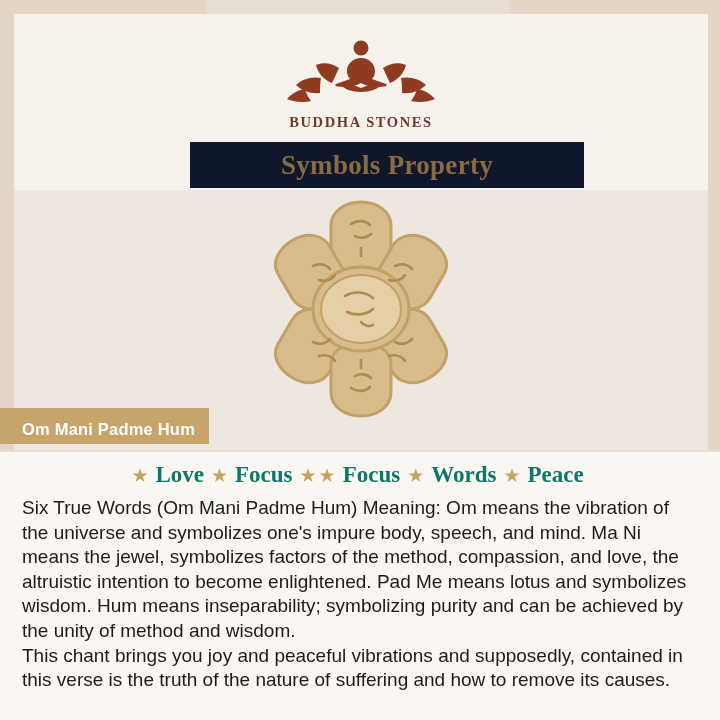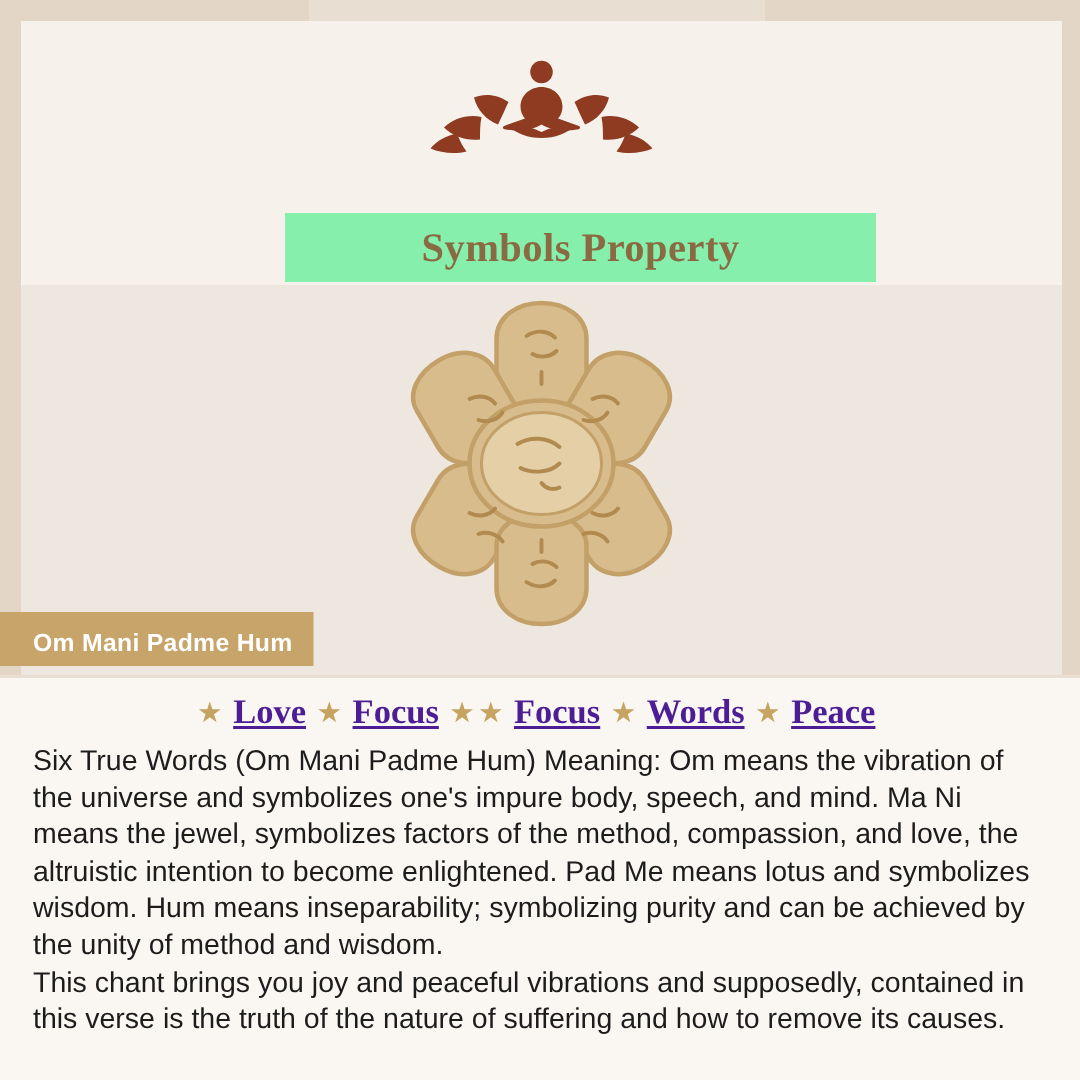--- a/index.html
+++ b/index.html
@@ -210,6 +210,7 @@
           </g>
         </svg>
       </span>
+      <div class="brand-name">BUDDHA STONES</div>
     </div>
 
     <div class="title-band">

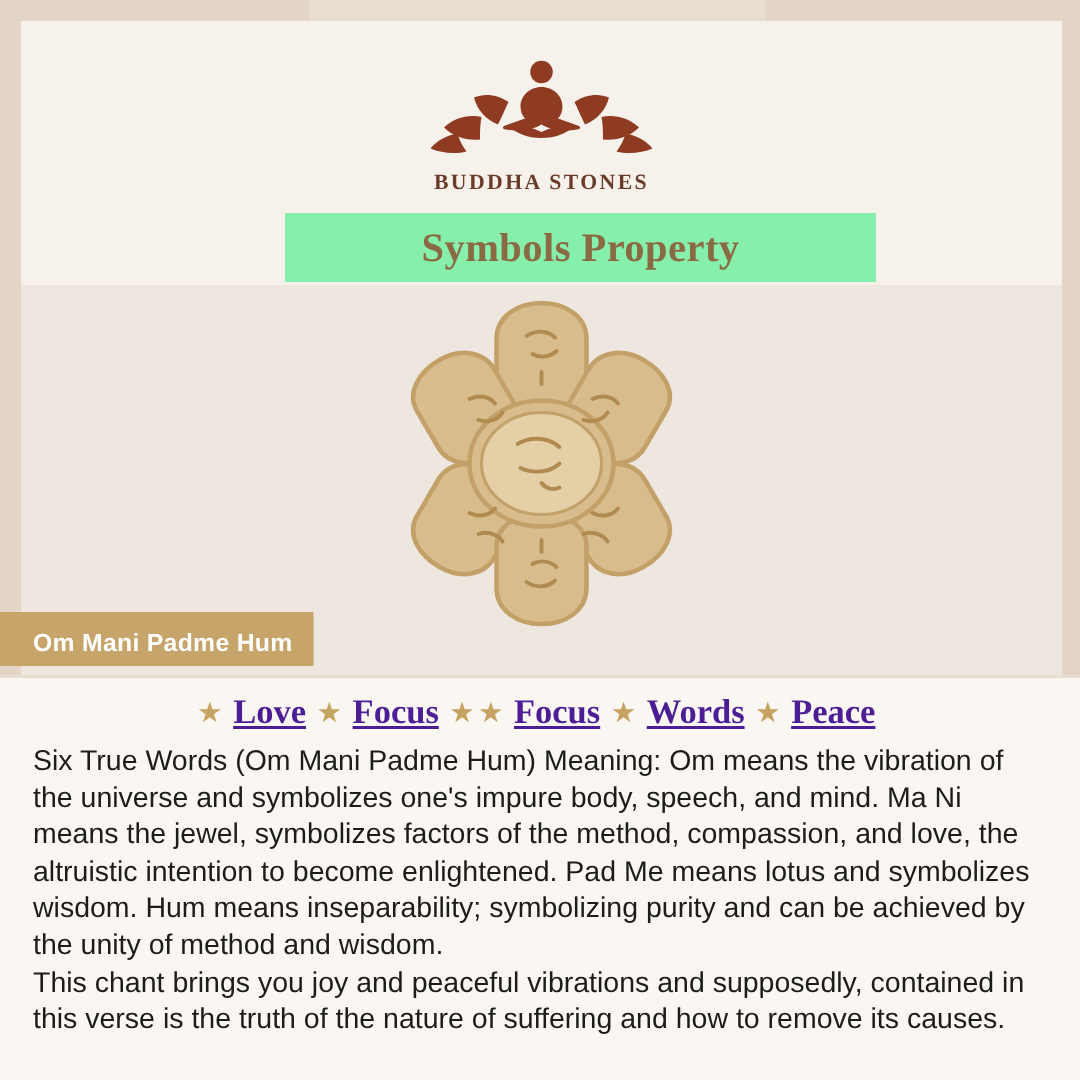--- a/index.html
+++ b/index.html
@@ -90,7 +90,7 @@
     top: 128px;
     width: 394px;
     height: 46px;
-    background: #86efac;
+    background: #0f172a;
     display: flex;
     align-items: center;
     justify-content: center;

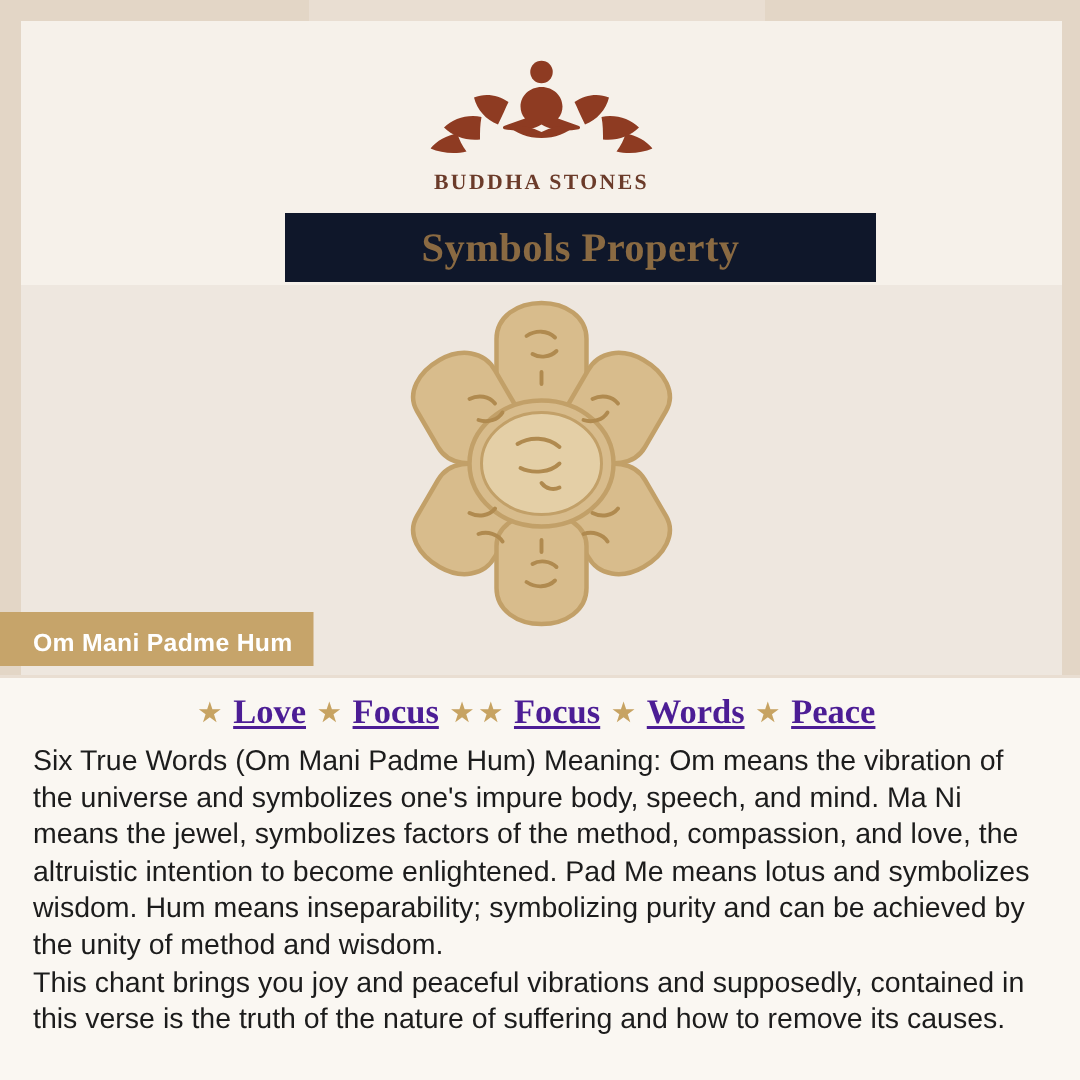--- a/index.html
+++ b/index.html
@@ -151,9 +151,8 @@
     font-family: "Liberation Serif", serif;
     font-weight: bold;
     font-size: 23px;
-    color: #4c1d95;
+    color: #0f766e;
     padding: 0 6px;
-    text-decoration: underline;
   }
   .star {
     color: #c7a362;

